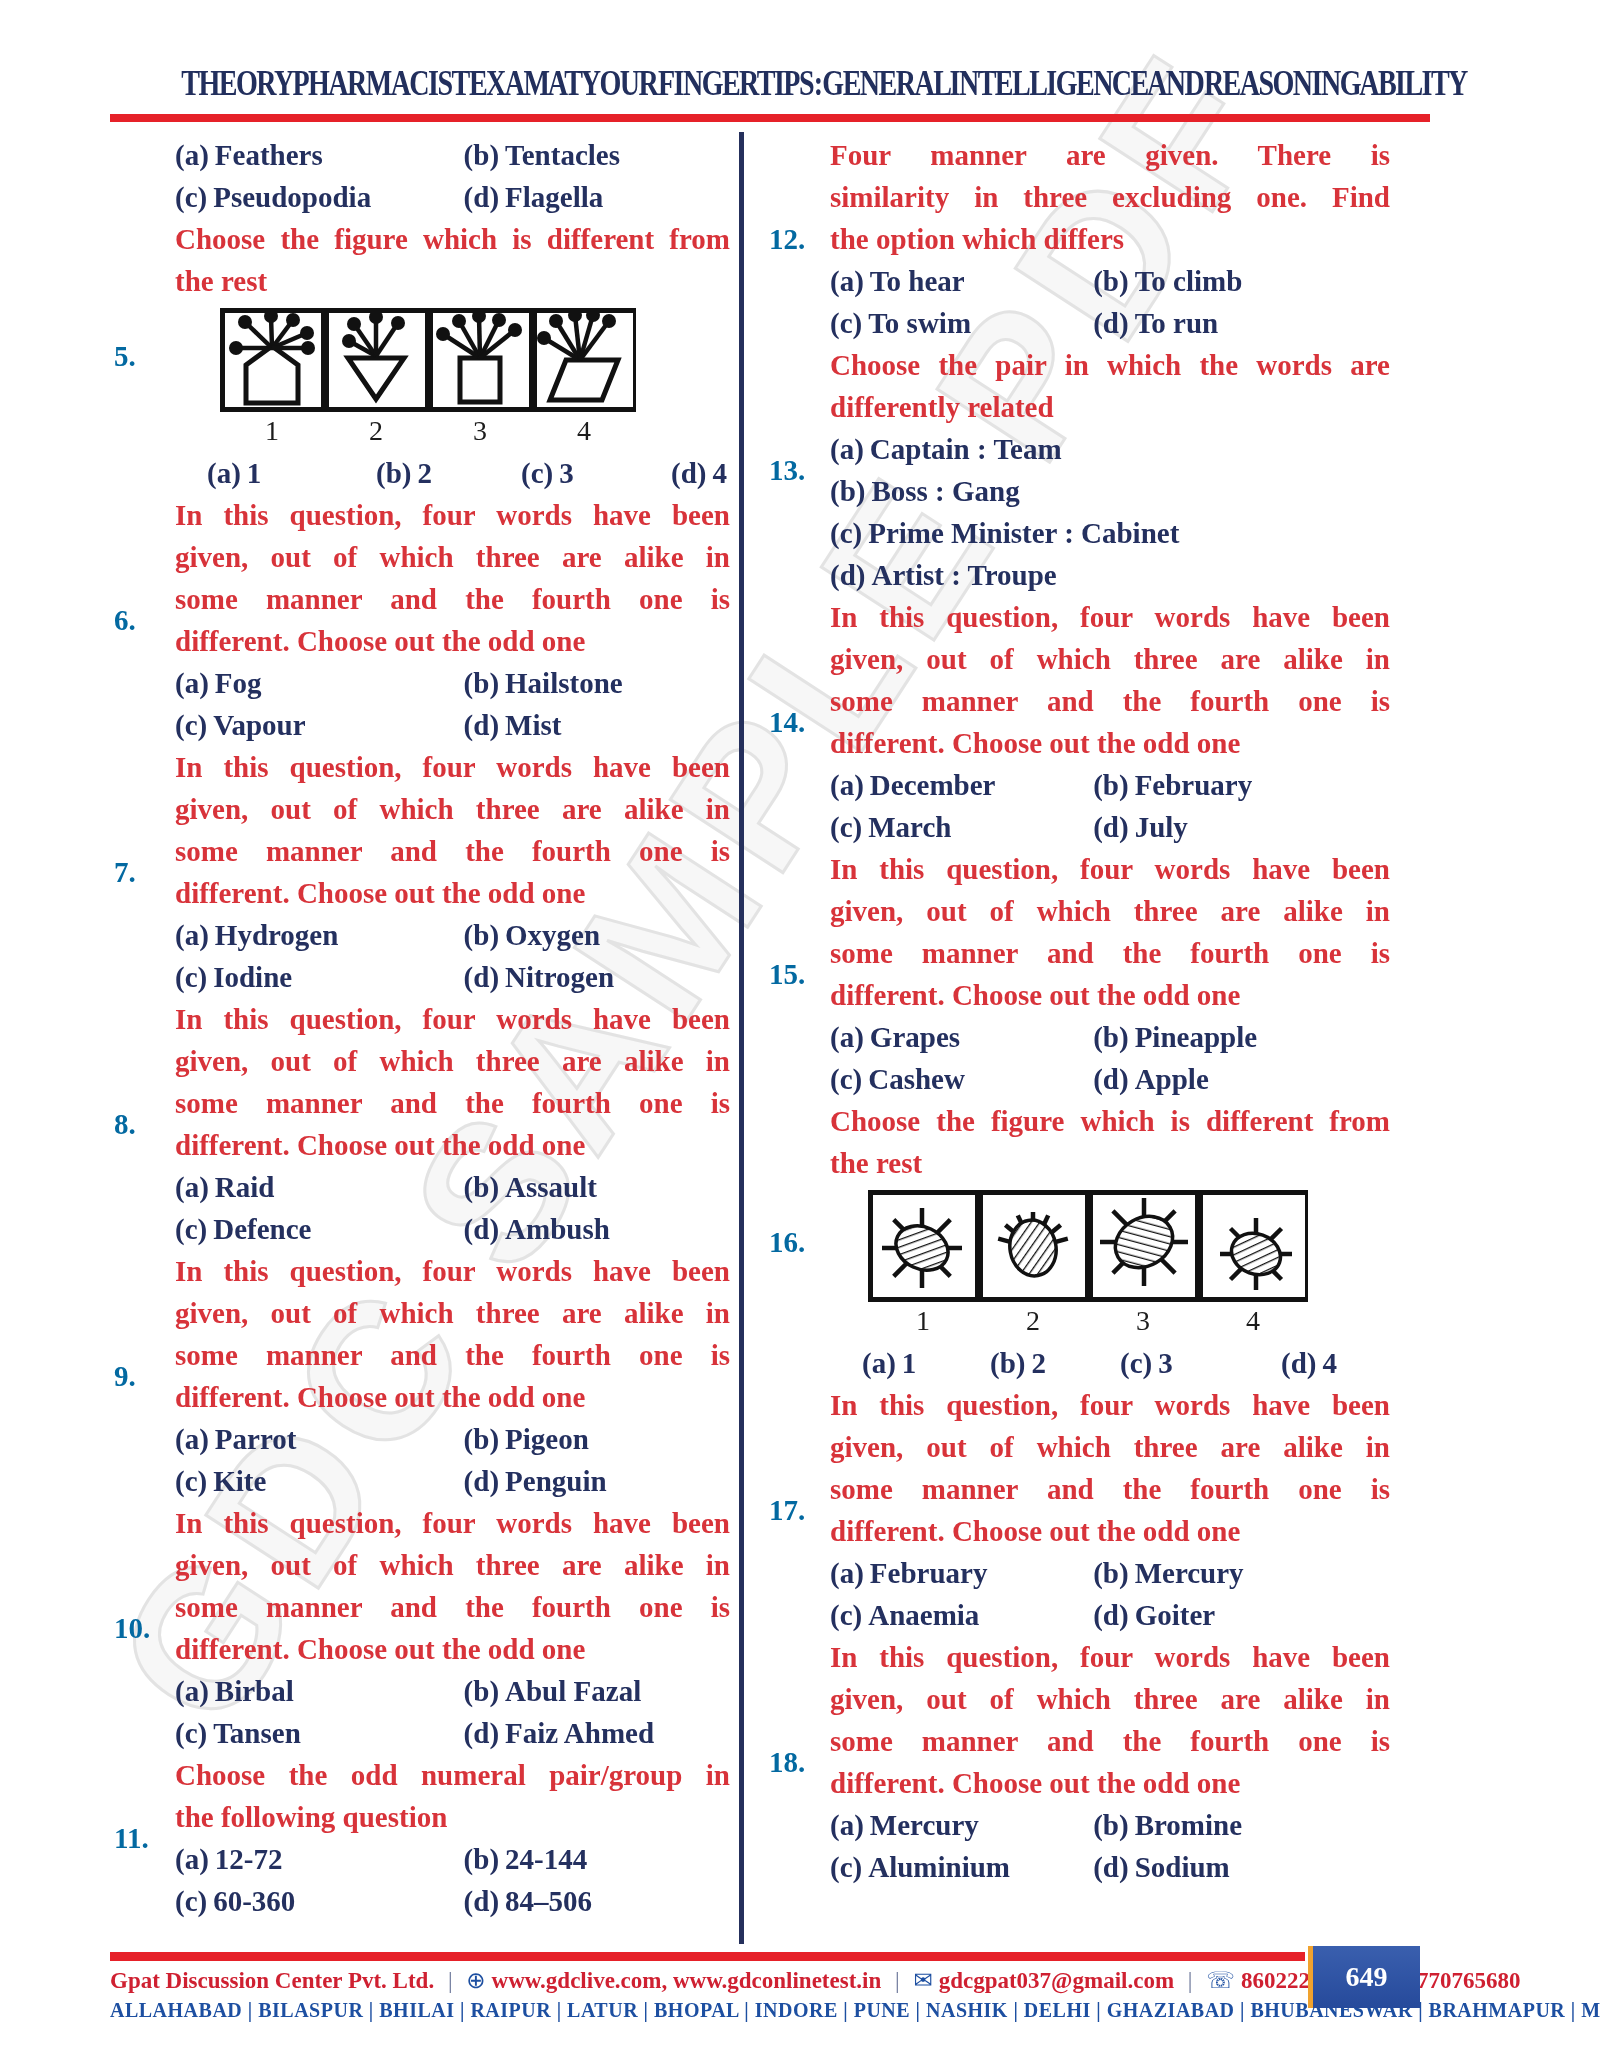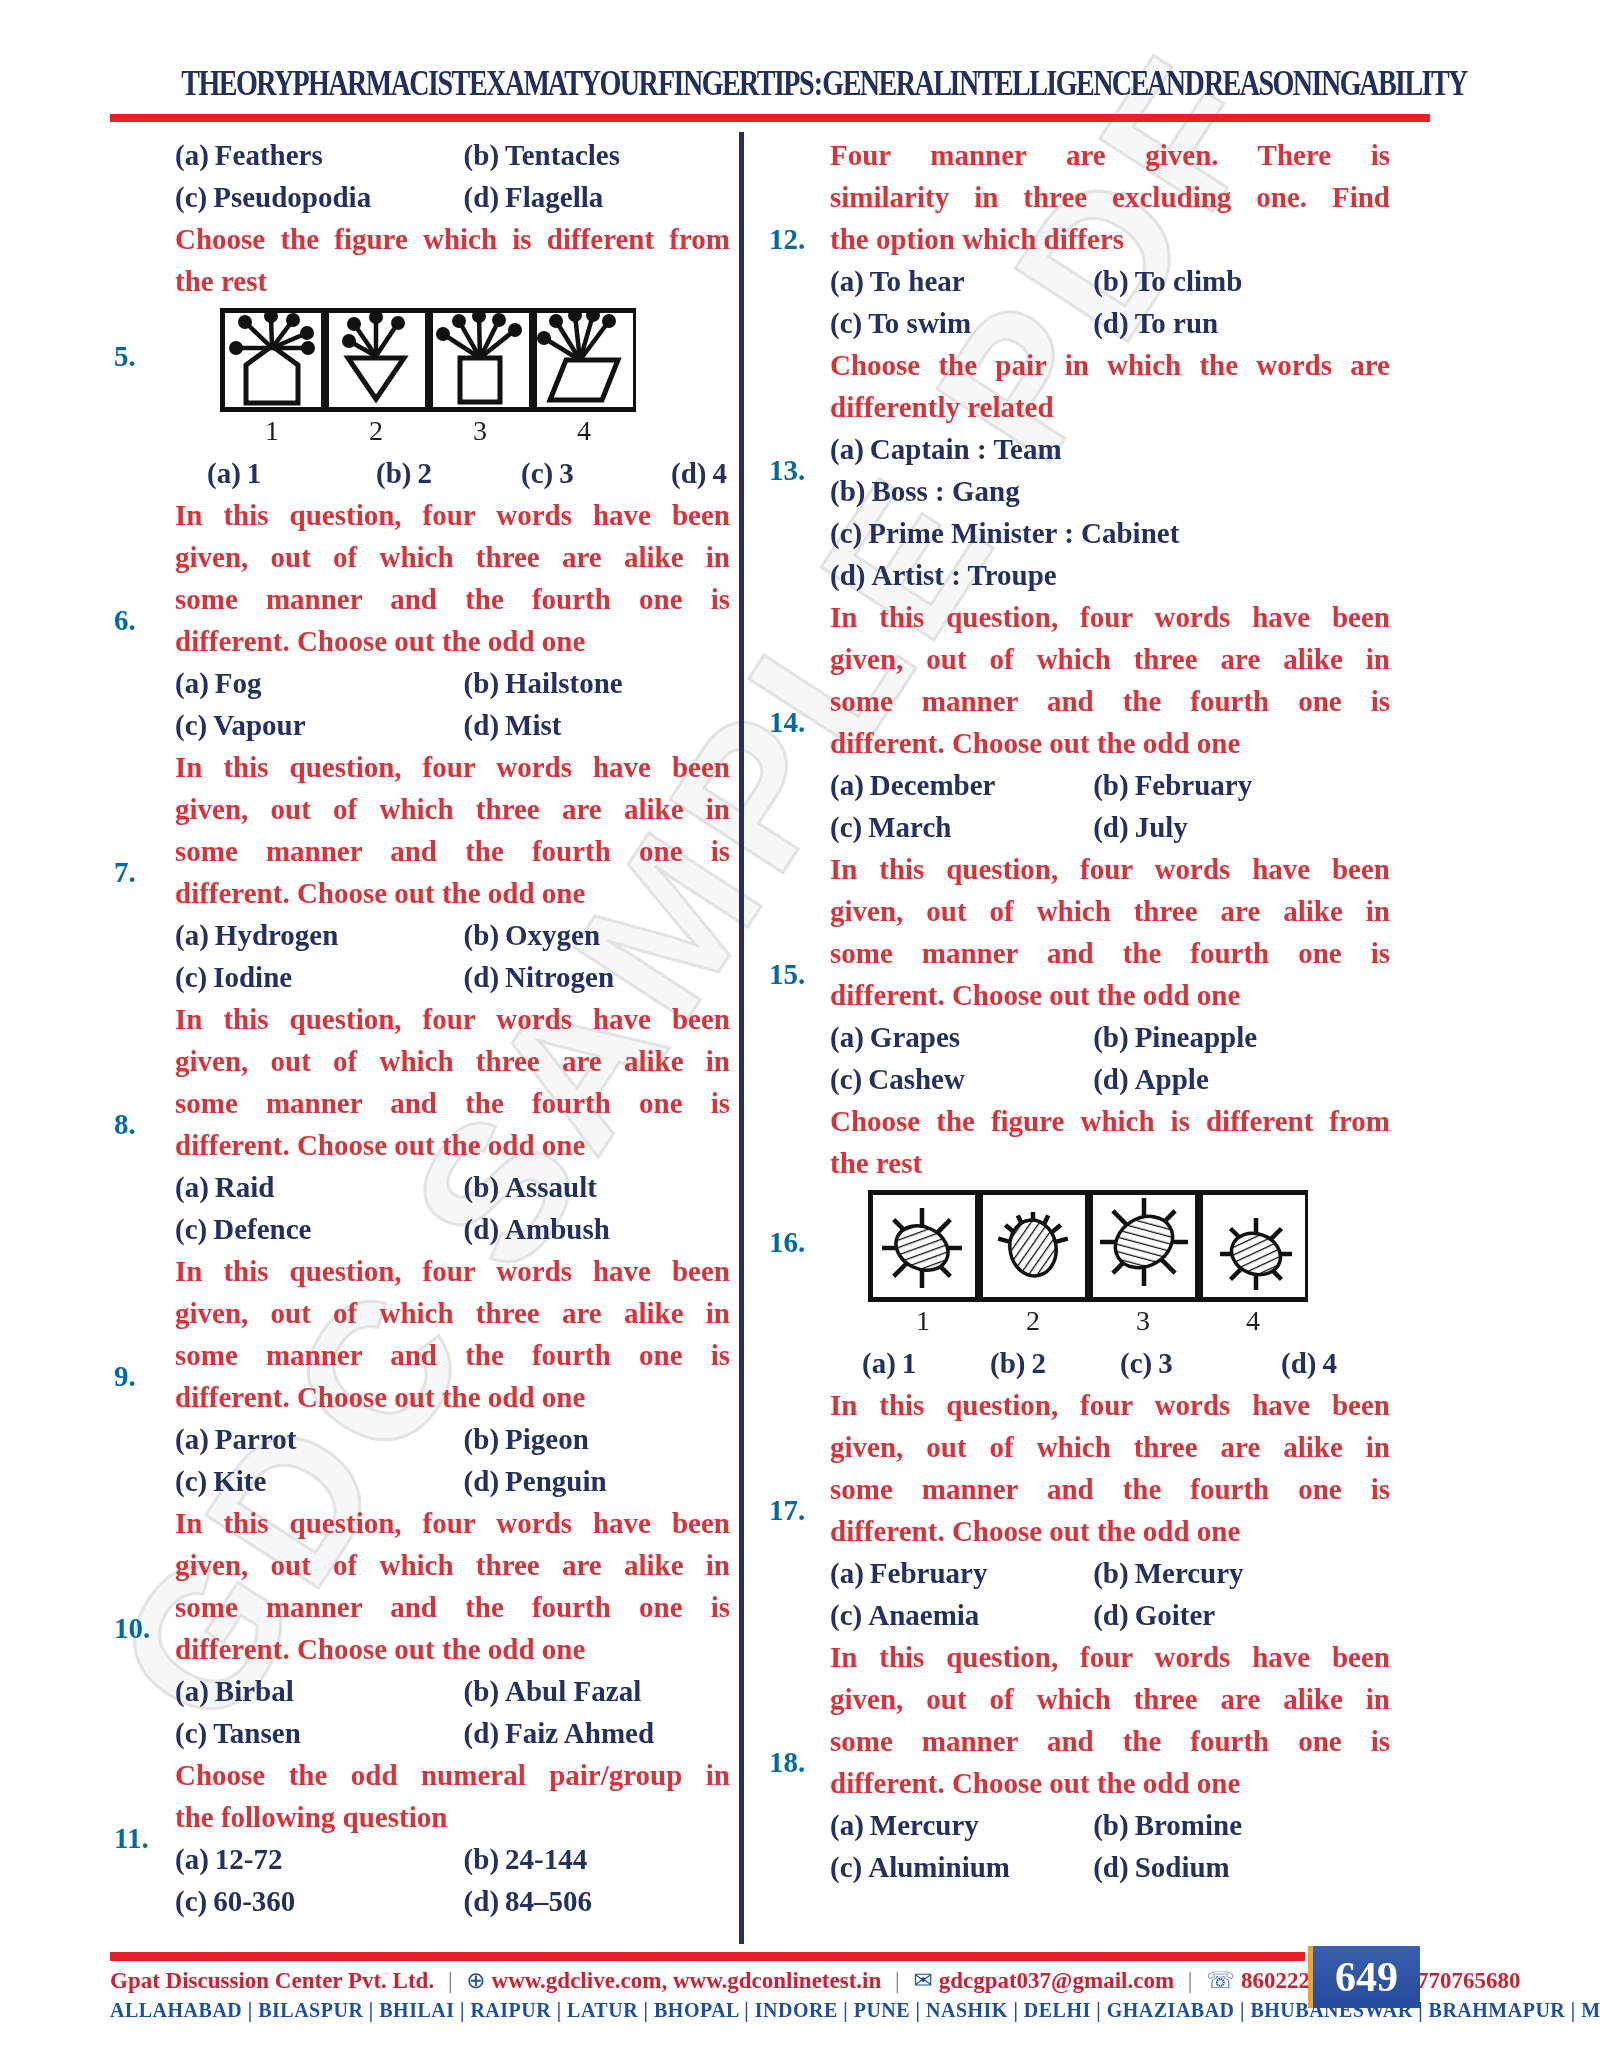--- a/index.html
+++ b/index.html
@@ -51,7 +51,7 @@
   .badge{position:absolute;left:1308px;top:1946px;width:112px;height:62px;z-index:3;
     background:linear-gradient(#3a5fae,#264a9b);border-left:5px solid #f0a22e;box-sizing:border-box;
     display:flex;align-items:center;justify-content:center;}
-  .badge span{color:#ffffff;font-size:42px;font-weight:bold;}
+  .badge span{color:#ffffff;font-size:28px;font-weight:bold;}
 </style>
 </head>
 <body>

